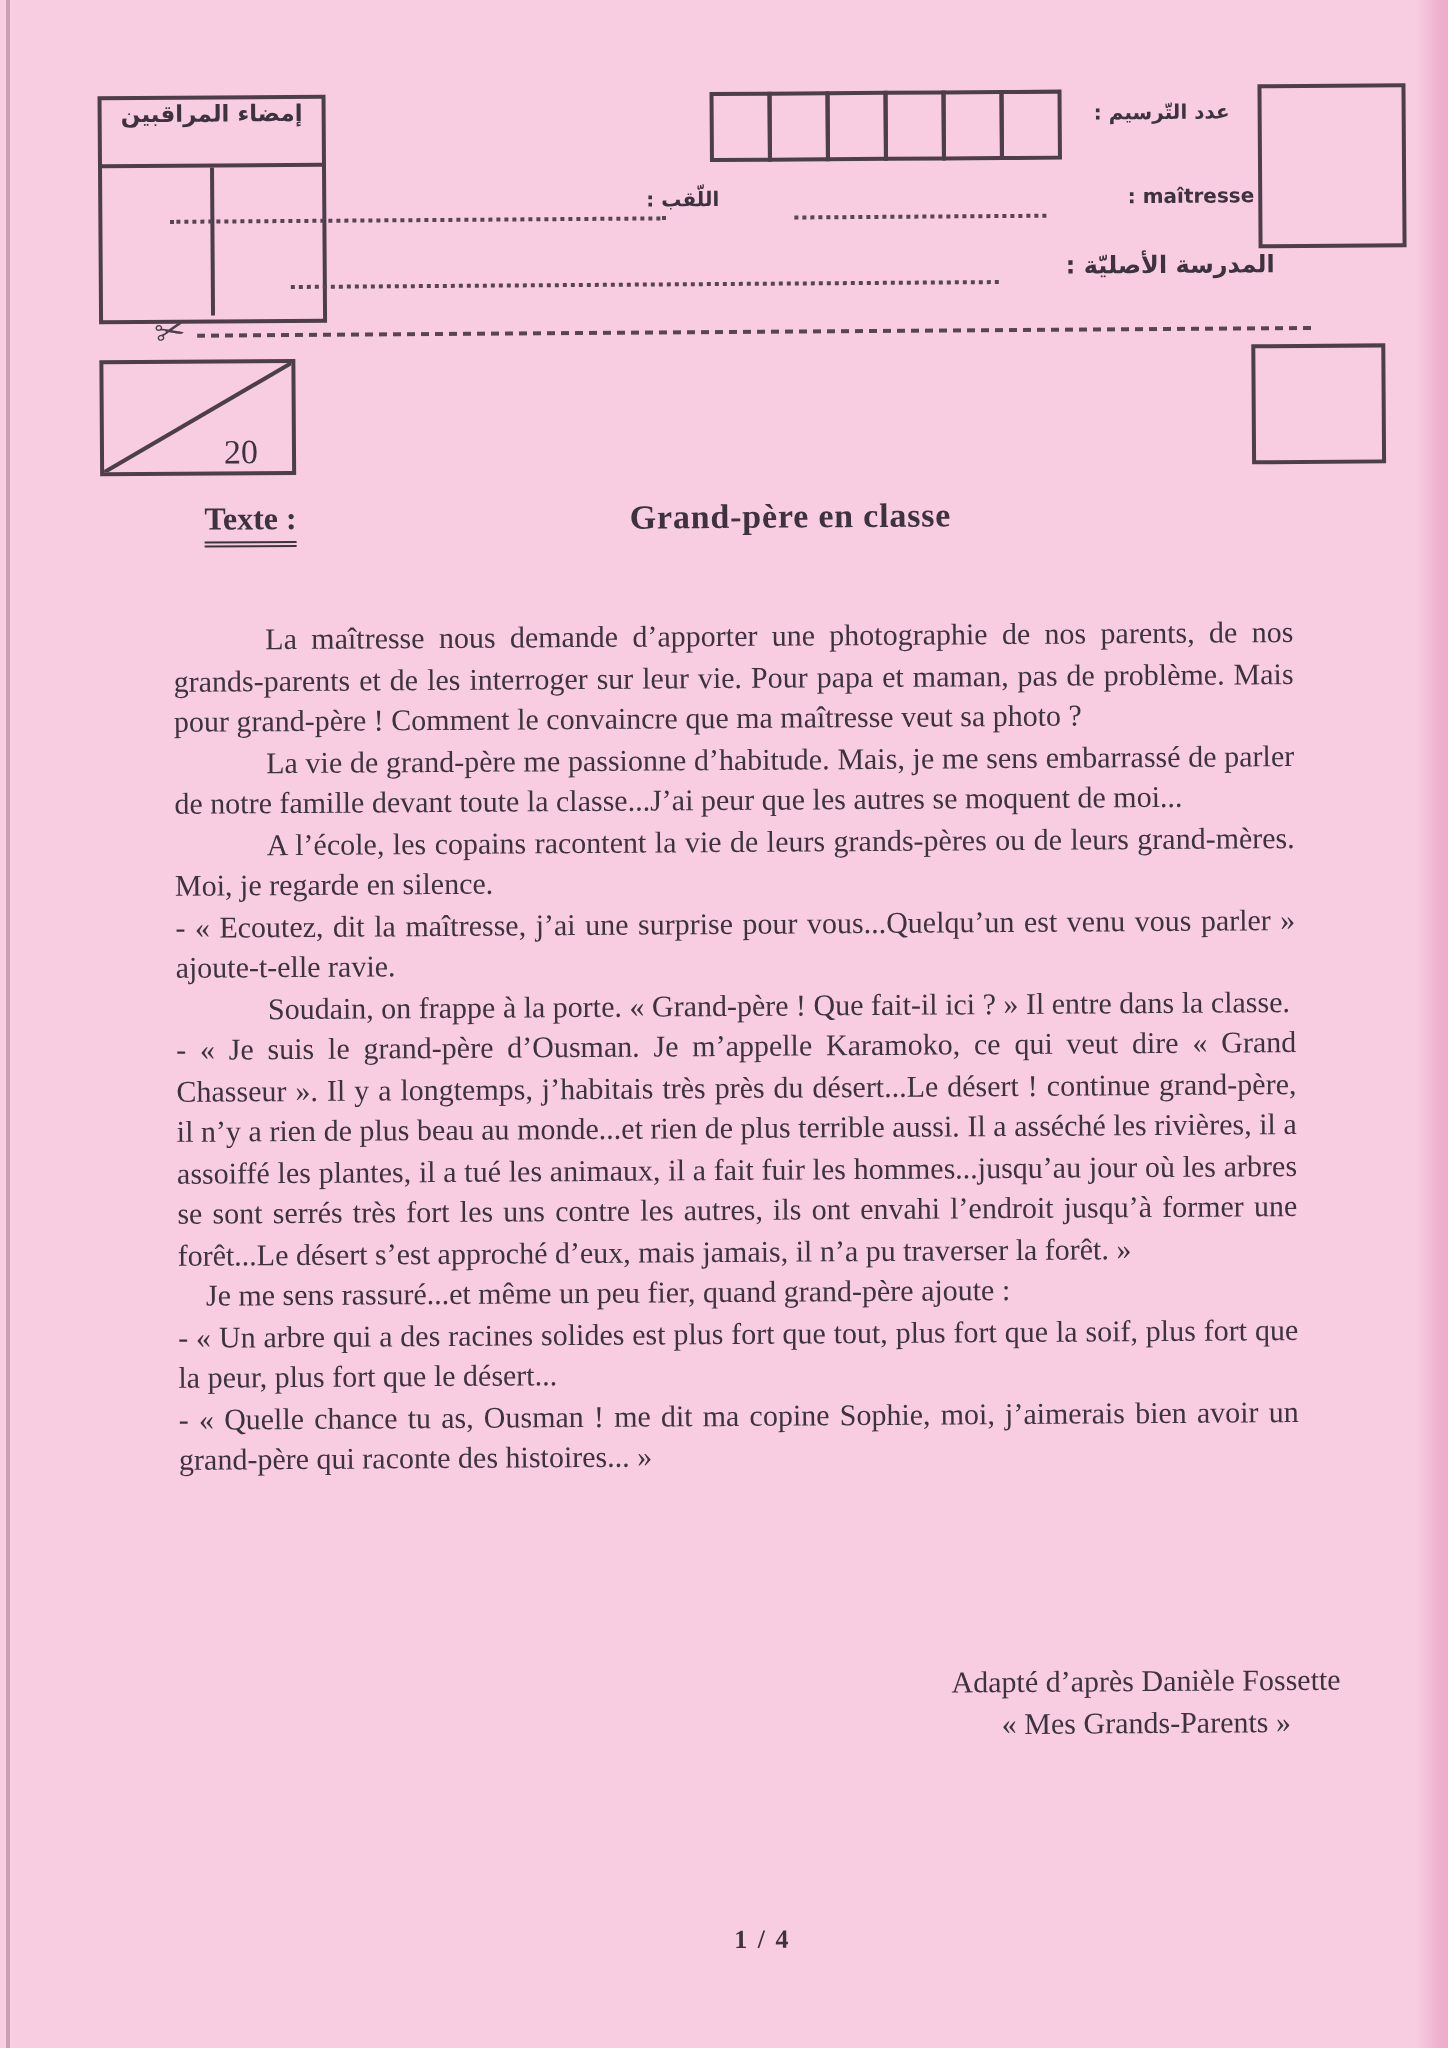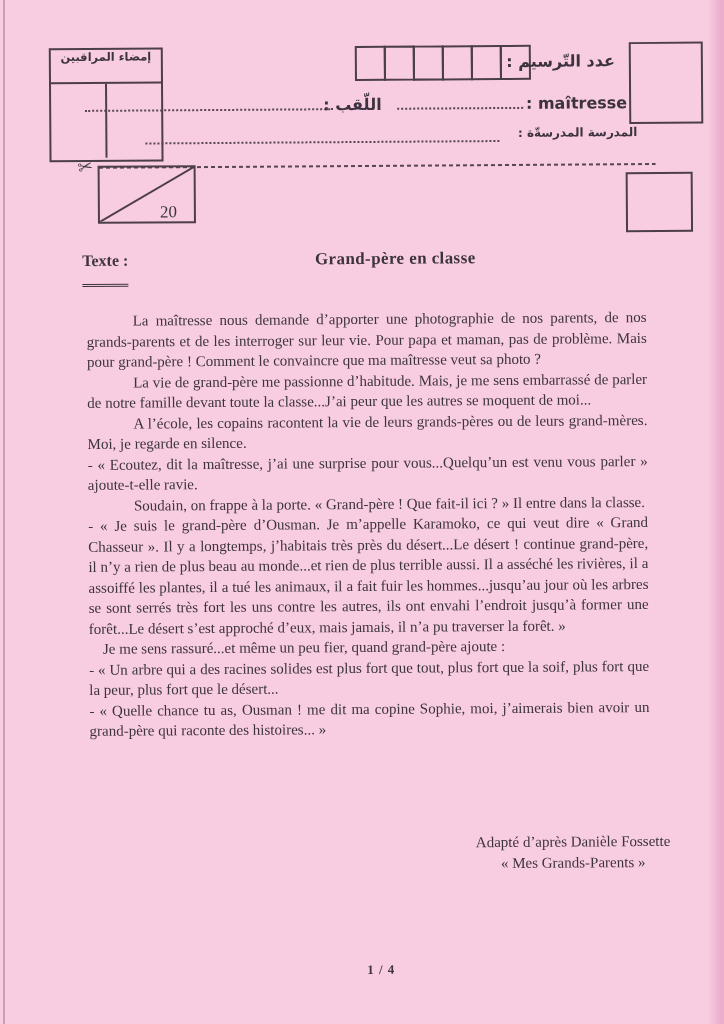--- a/index.html
+++ b/index.html
@@ -38,7 +38,7 @@
   .regnum-box{left:632px;top:44px;width:70px;height:78px;}
   .corner-box{left:628px;top:174px;width:63px;height:56px;}
 
-  .ar{font-family:"DejaVu Sans",sans-serif;font-weight:bold;font-size:16px;
+  .ar{font-family:"DejaVu Sans",sans-serif;font-weight:bold;font-size:10px;
       direction:rtl;white-space:nowrap;color:var(--ink);}
   .regnum-label{position:absolute;right:106px;top:53px;}
   .name-label{position:absolute;right:94px;top:95px;}

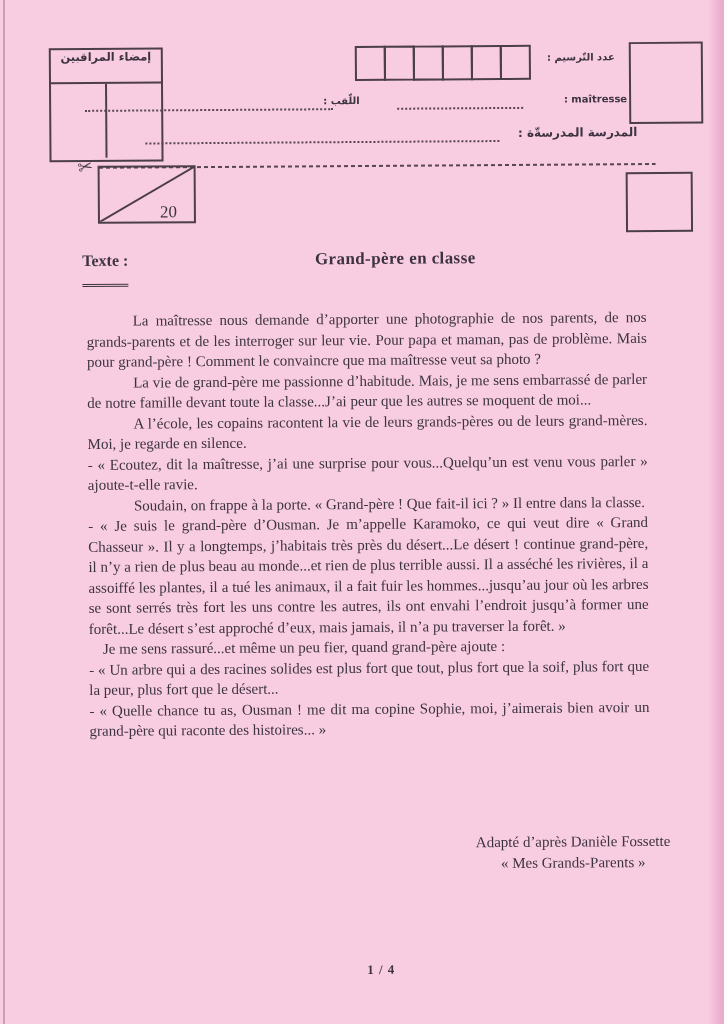--- a/index.html
+++ b/index.html
@@ -116,7 +116,7 @@
   <span class="ar name-label">maîtresse :</span>
 
   <div class="dotted dots-school"></div>
-  <span class="ar school-label">المدرسة المدرسةّة :</span>
+  <span class="ar school-label">المدرسة الأصليّة :</span>
 
   <span class="scissors-icon">✂</span>
   <div class="cut-line"></div>

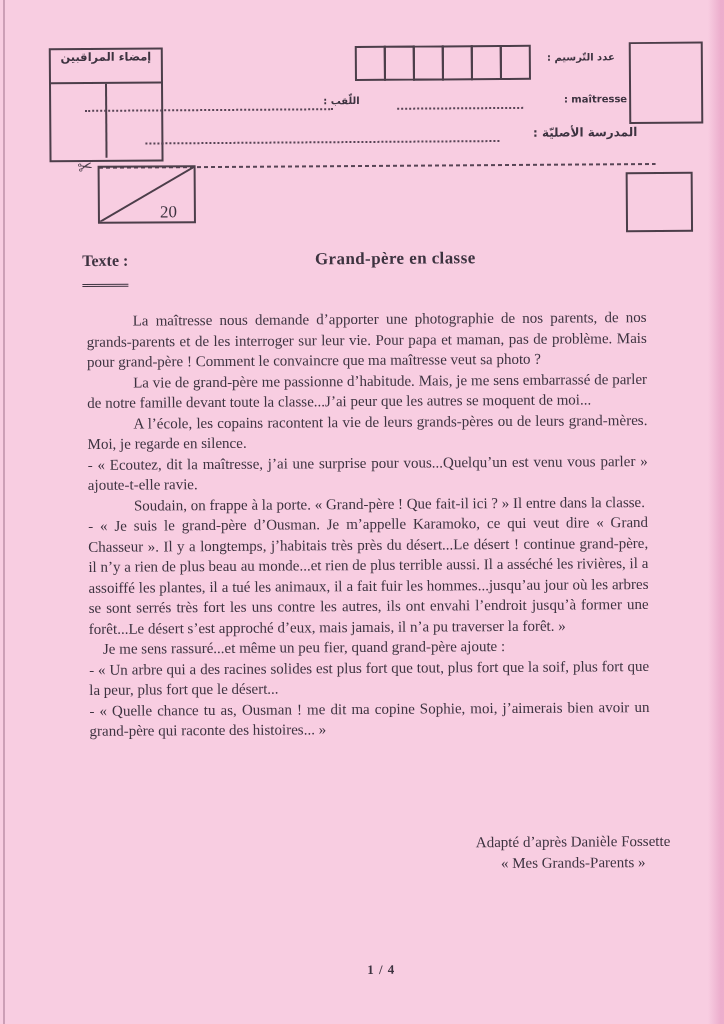--- a/index.html
+++ b/index.html
@@ -57,7 +57,7 @@
     background:repeating-linear-gradient(90deg,var(--dots) 0 4px,transparent 4px 7px);}
 
   
-  .score-box{left:52px;top:164px;width:94px;height:54px;margin-left:48px;}
+  .score-box{left:52px;top:178px;width:94px;height:54px;}
   .score-box svg{position:absolute;inset:0;width:100%;height:100%;}
   .score-value{position:absolute;right:17px;bottom:1px;font-size:17px;line-height:1;}
 

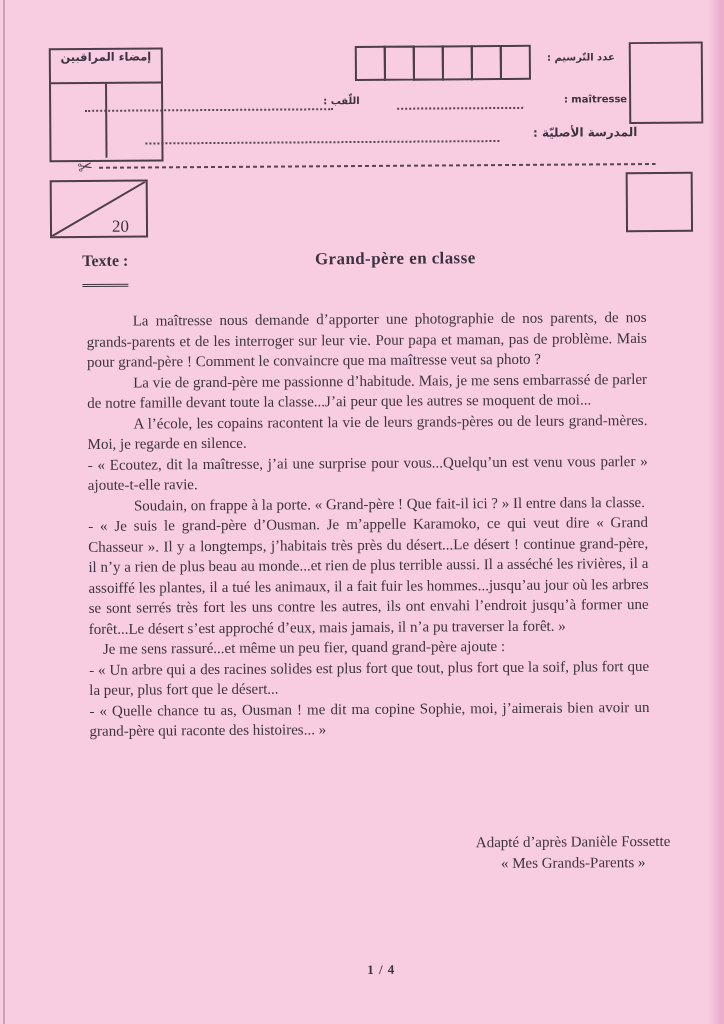--- a/index.html
+++ b/index.html
@@ -62,8 +62,8 @@
   .score-value{position:absolute;right:17px;bottom:1px;font-size:17px;line-height:1;}
 
   
-  .text-label{position:absolute;left:84px;top:250px;font-weight:bold;font-size:16px;
-    border-bottom:3px double var(--ink);padding-bottom:14px;}
+  .text-label{position:absolute;left:104px;top:250px;font-weight:bold;font-size:16px;
+    border-bottom:3px double var(--ink);padding-bottom:1px;}
   .doc-title{position:absolute;left:110px;right:40px;top:249px;text-align:center;
     font-weight:bold;font-size:17px;letter-spacing:.4px;}
 

